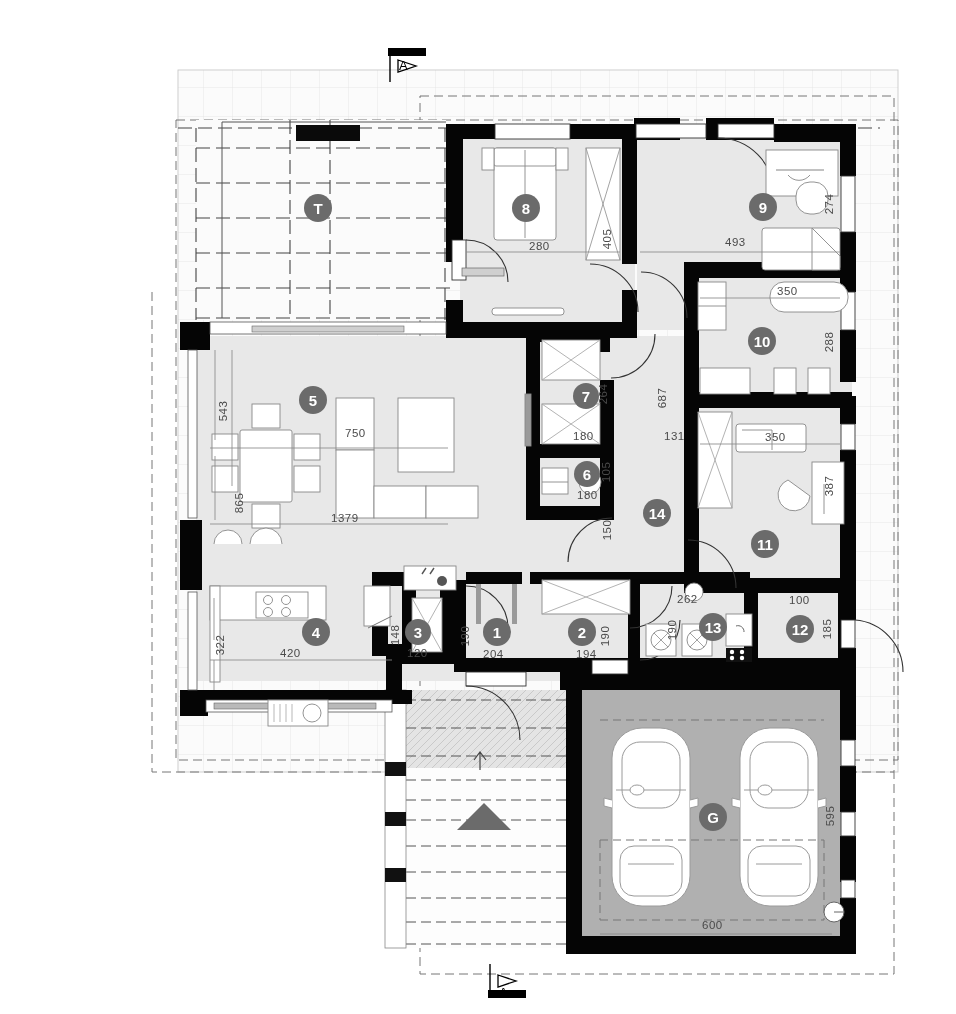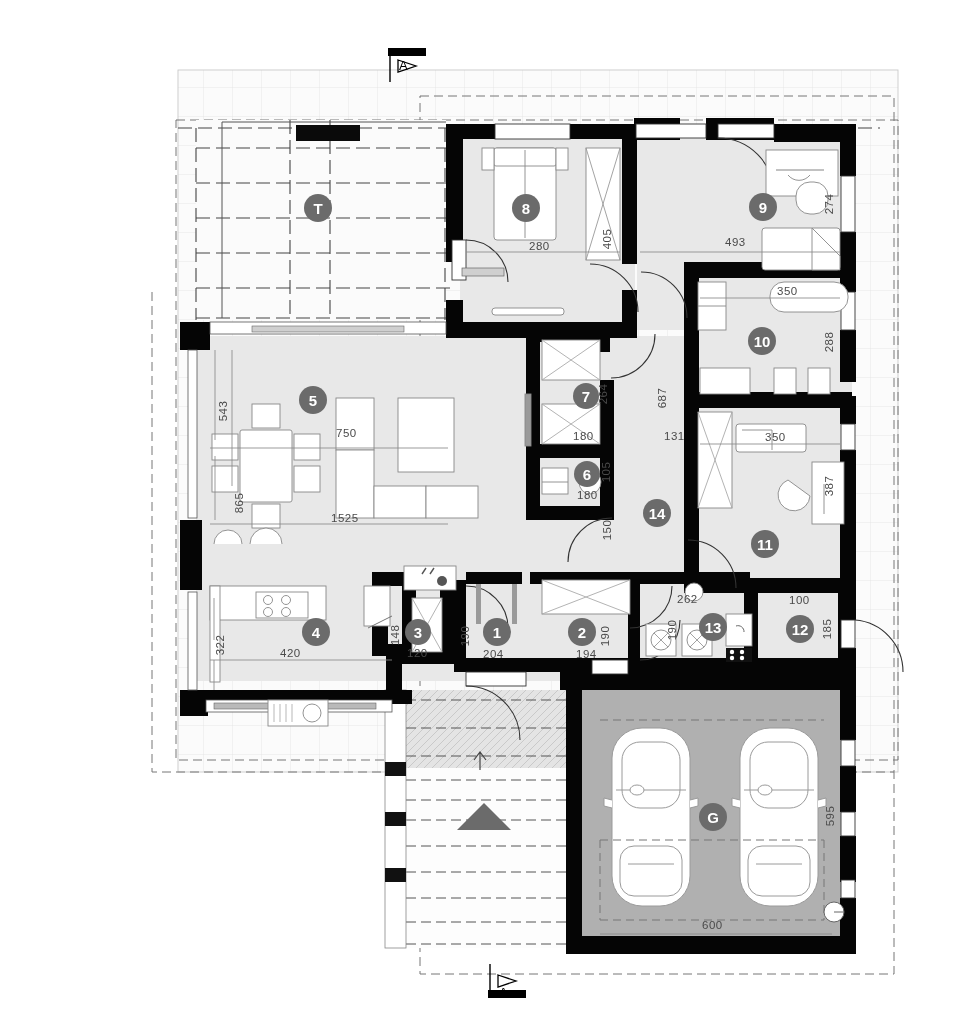--- a/index.html
+++ b/index.html
@@ -487,7 +487,7 @@
   <div class="dim dim-v" style="left:229px; top:497px;">865</div>
   <div class="dim dim-v" style="left:210px; top:639px;">322</div>
   <div class="dim" style="left:280px; top:647px;">420</div>
-  <div class="dim" style="left:336px; top:427px;">750</div>
+  <div class="dim" style="left:336px; top:427px;padding-left:9px;">750</div>
   <div class="dim" style="left:331px; top:512px;">1525</div>
   <div class="dim dim-v" style="left:385px; top:629px;">148</div>
   <div class="dim" style="left:407px; top:647px;">120</div>

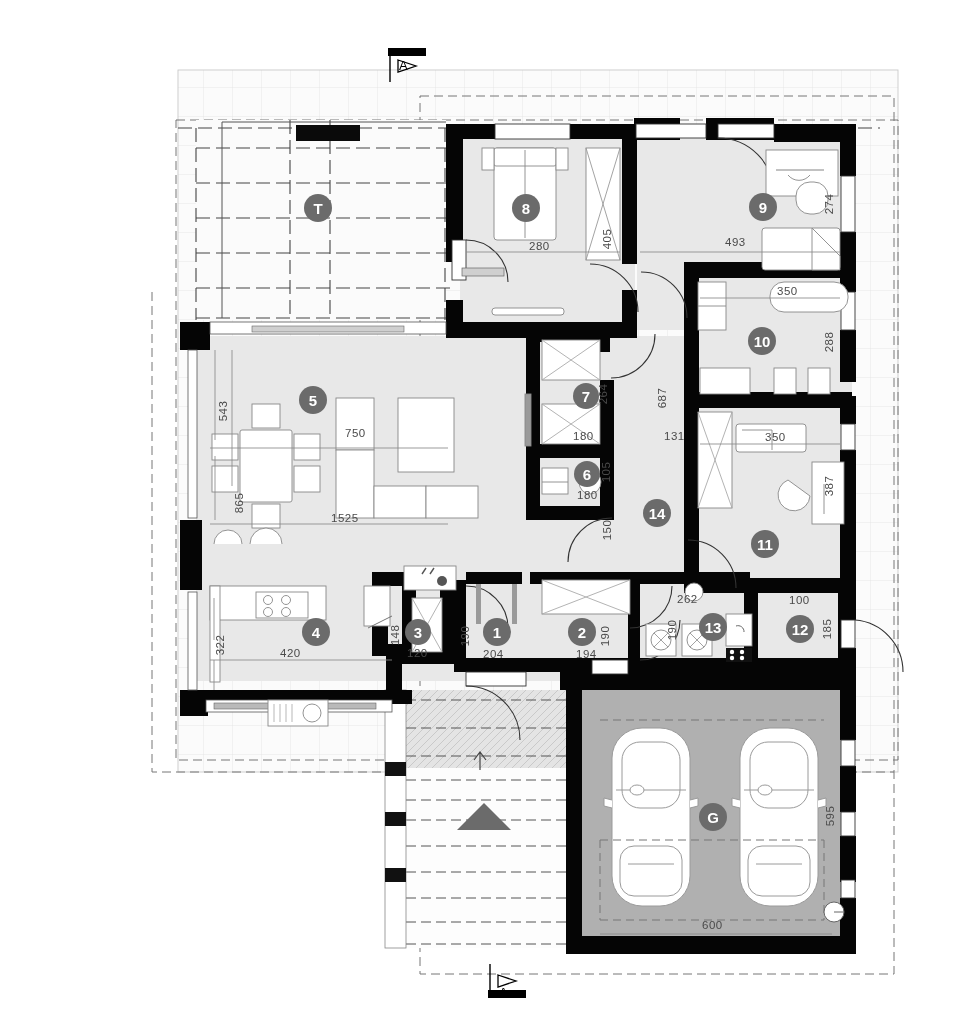--- a/index.html
+++ b/index.html
@@ -488,7 +488,7 @@
   <div class="dim dim-v" style="left:210px; top:639px;">322</div>
   <div class="dim" style="left:280px; top:647px;">420</div>
   <div class="dim" style="left:336px; top:427px;padding-left:9px;">750</div>
-  <div class="dim" style="left:331px; top:512px;">1525</div>
+  <div class="dim" style="left:331px; top:512px;">1379</div>
   <div class="dim dim-v" style="left:385px; top:629px;">148</div>
   <div class="dim" style="left:407px; top:647px;">120</div>
   <div class="dim dim-v" style="left:455px; top:630px;">190</div>

